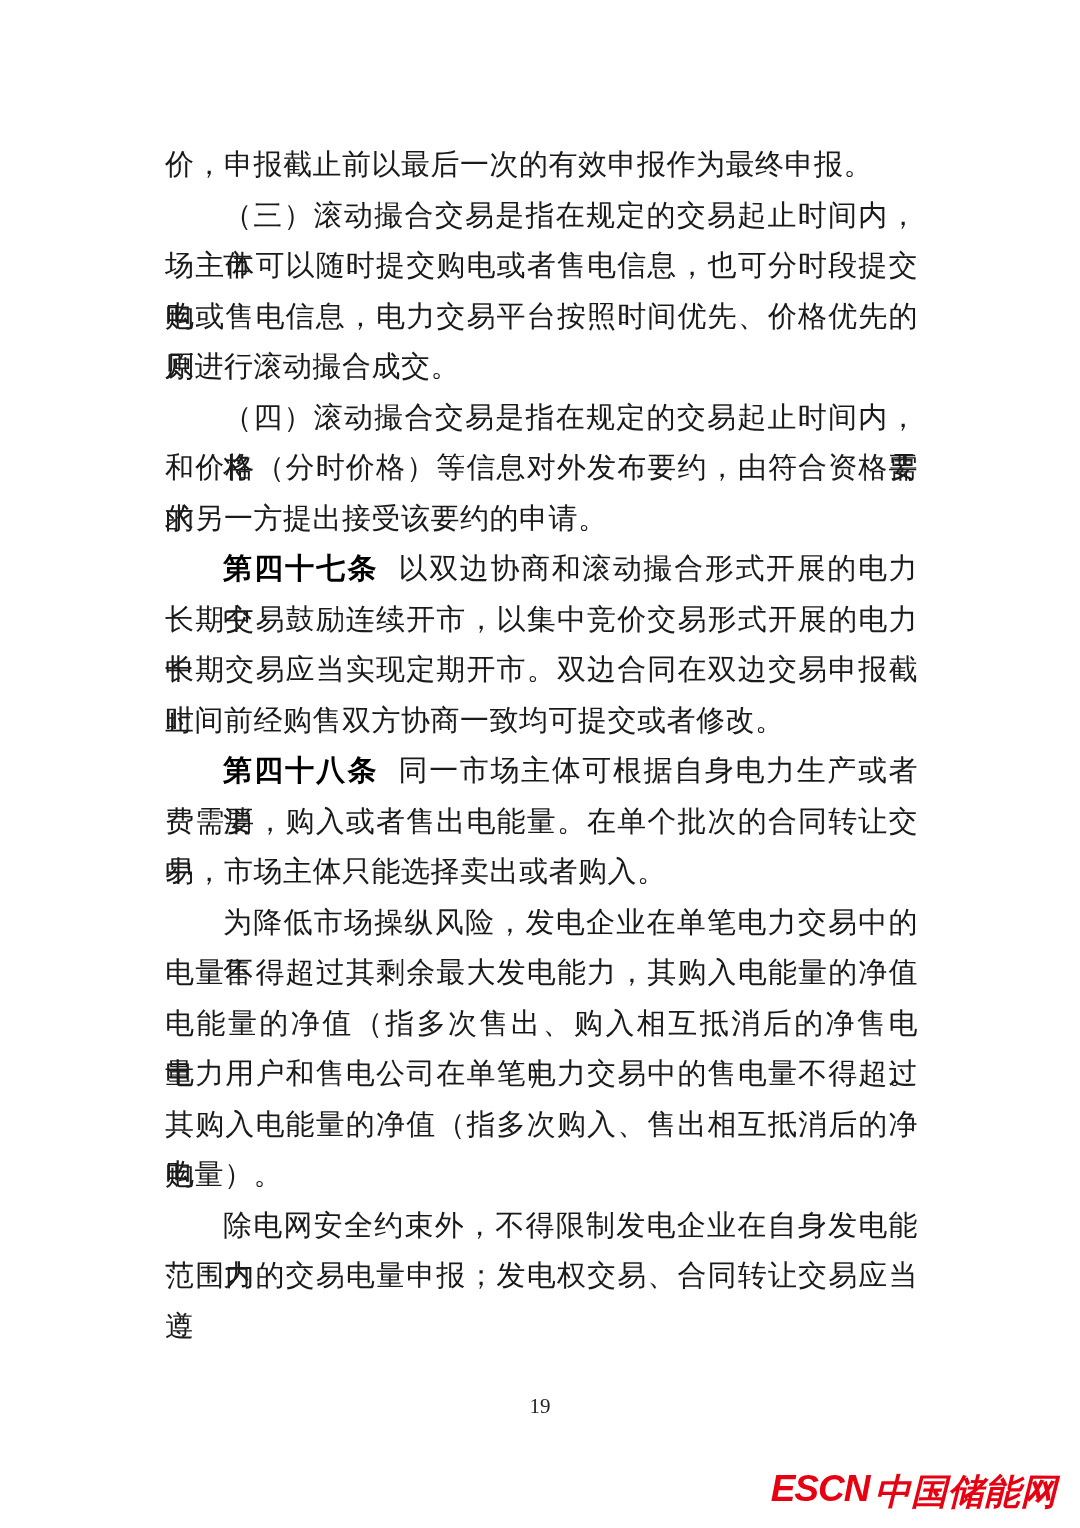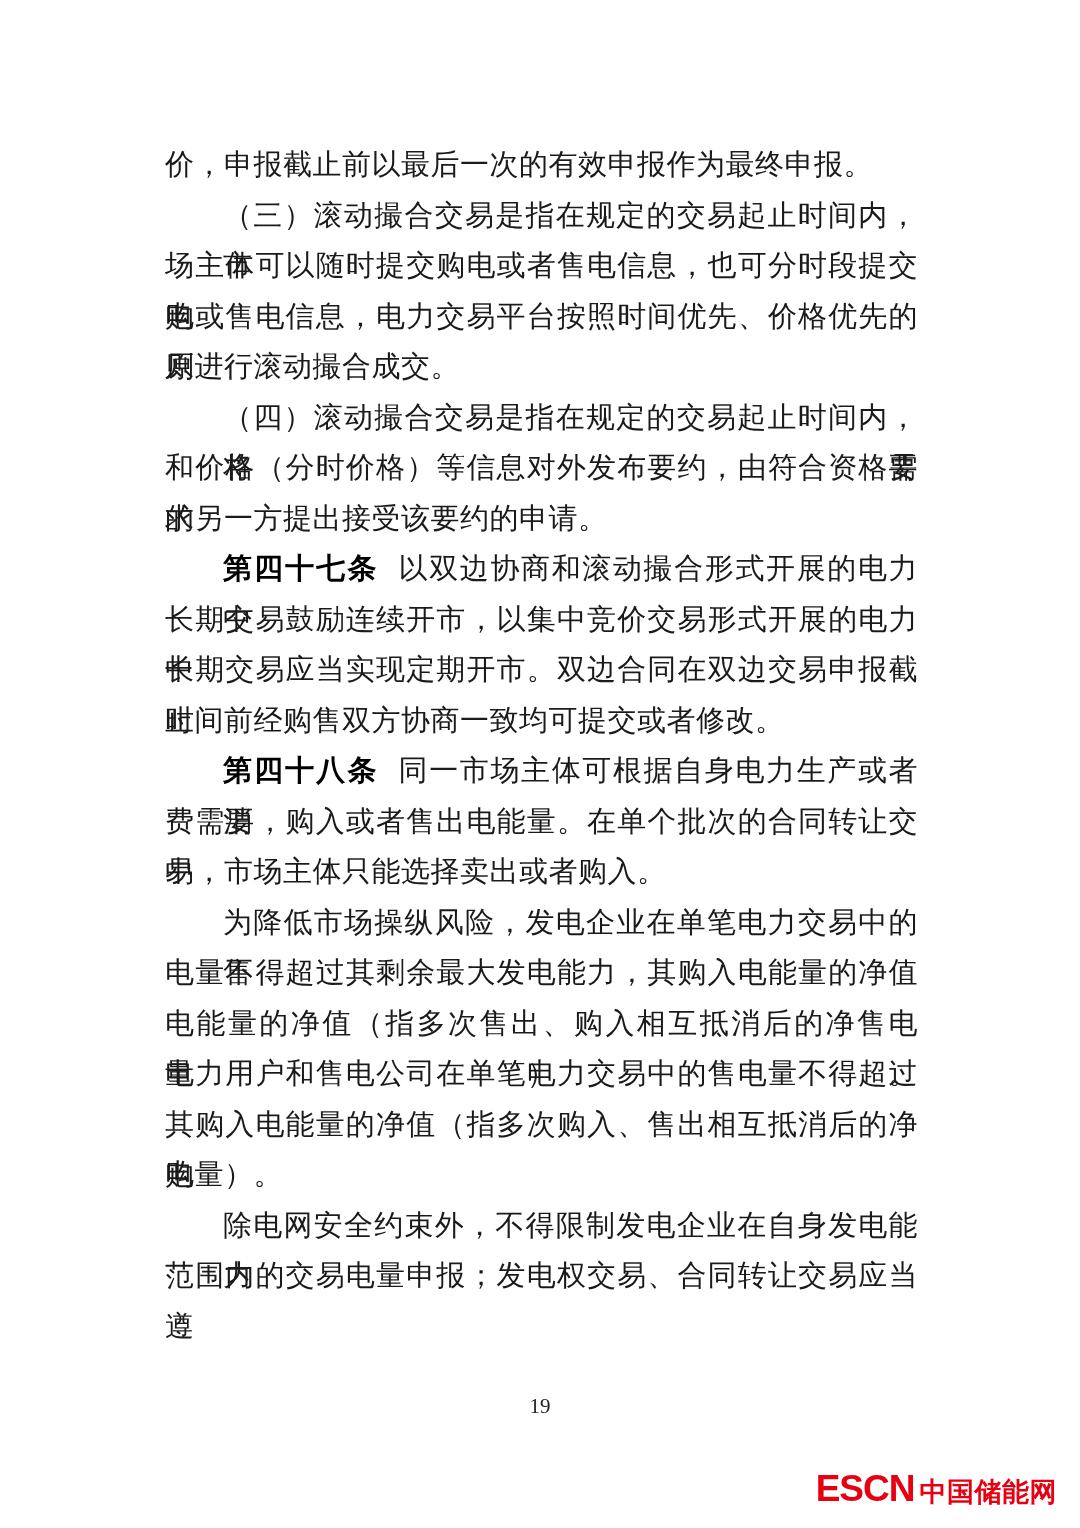--- a/index.html
+++ b/index.html
@@ -59,9 +59,10 @@
     top: 1468px;
     right: 23px;
     display: flex;
-    align-items: flex-end;
+    align-items: flex-start;
     color: #e60012;
     white-space: nowrap;
+    font-style: italic;
   }
   .logo-latin {
     font-family: "Liberation Sans", "DejaVu Sans", sans-serif;

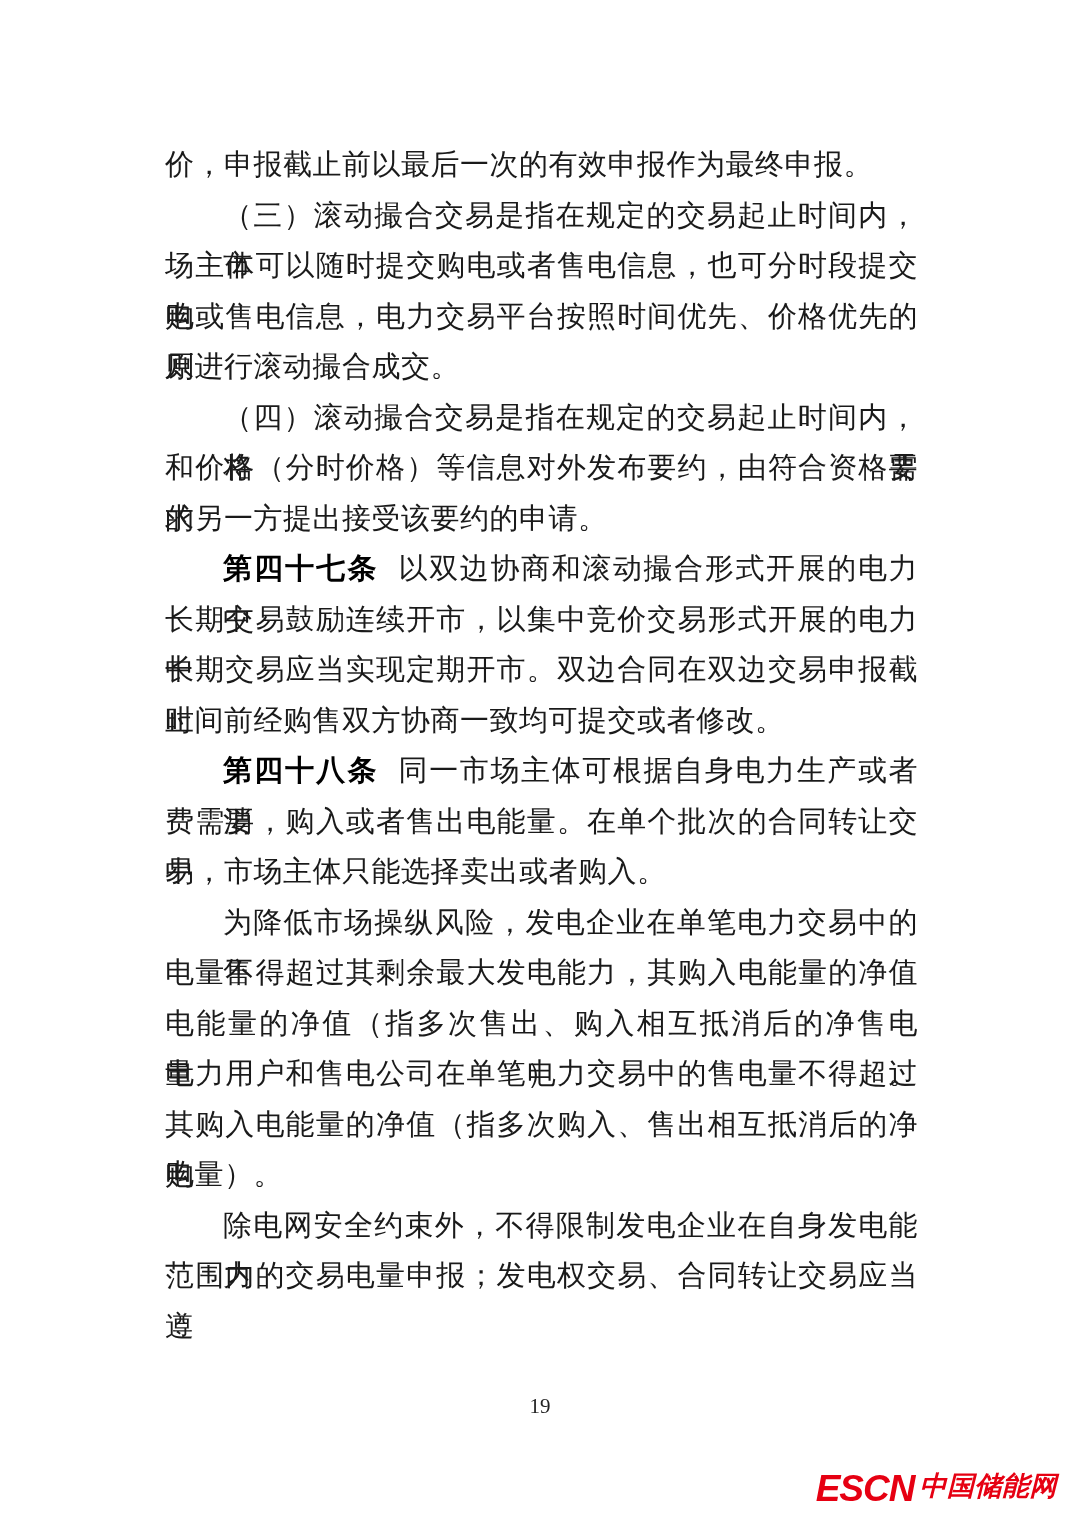--- a/index.html
+++ b/index.html
@@ -73,7 +73,7 @@
   .logo-cn {
     font-family: "Liberation Sans", "DejaVu Sans", sans-serif;
     font-weight: bold;
-    font-size: 27px;
+    font-size: 36px;
     margin-left: 5px;
     letter-spacing: 0.5px;
   }

